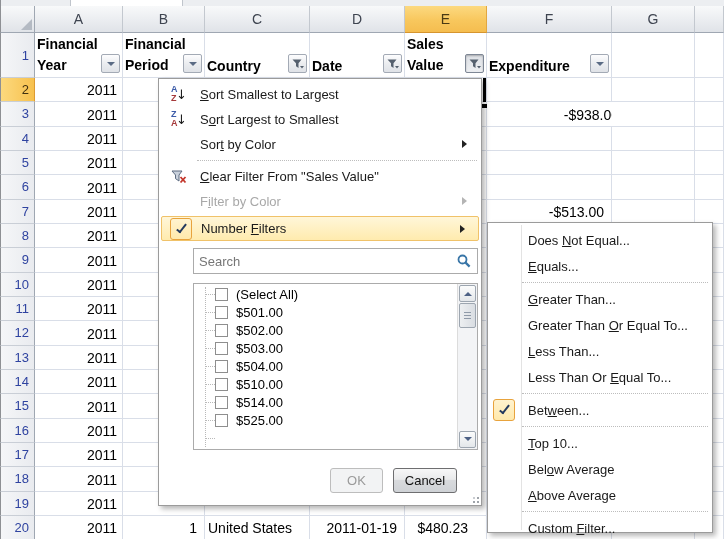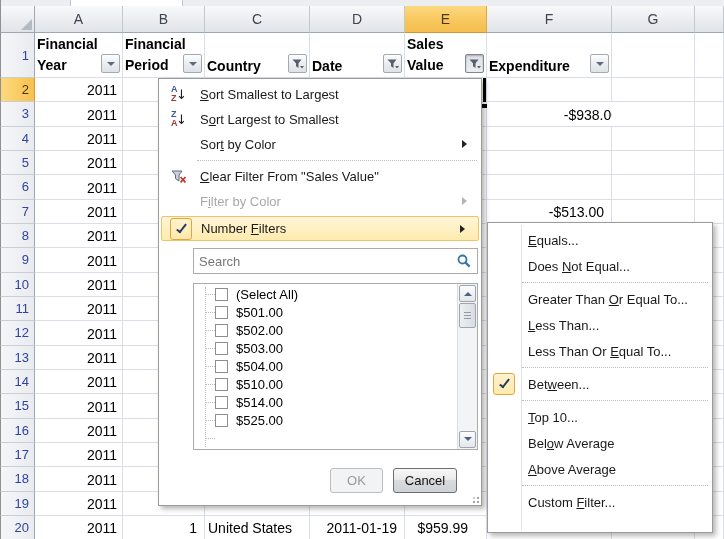--- a/index.html
+++ b/index.html
@@ -559,10 +559,10 @@
     <div class="gutline"></div>
     <div id="submenuitems">
         <div class="smi">
+          <div class="lab">Does <span class="u">N</span>ot Equal...</div>
+        </div>
+        <div class="smi">
           <div class="lab"><span class="u">E</span>quals...</div>
-        </div>
-        <div class="smi">
-          <div class="lab">Does <span class="u">N</span>ot Equal...</div>
         </div>
         <div class="ssep"></div>
         <div class="smi">

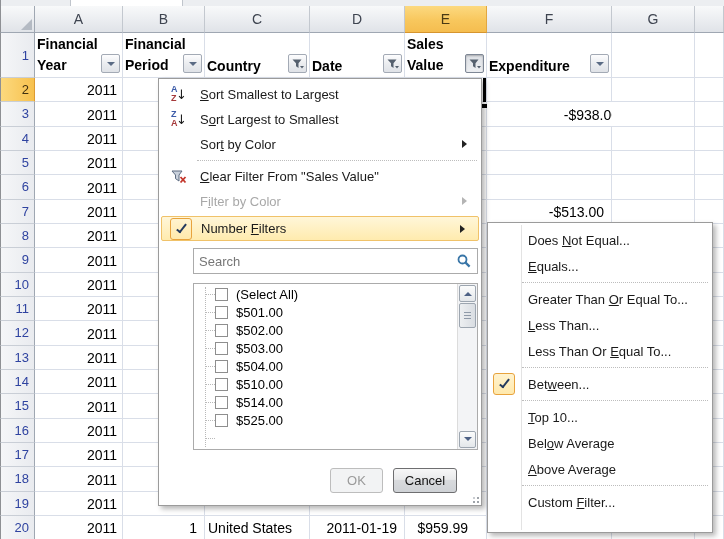--- a/index.html
+++ b/index.html
@@ -566,6 +566,9 @@
         </div>
         <div class="ssep"></div>
         <div class="smi">
+          <div class="lab"><span class="u">G</span>reater Than...</div>
+        </div>
+        <div class="smi">
           <div class="lab">Greater Than <span class="u">O</span>r Equal To...</div>
         </div>
         <div class="smi">

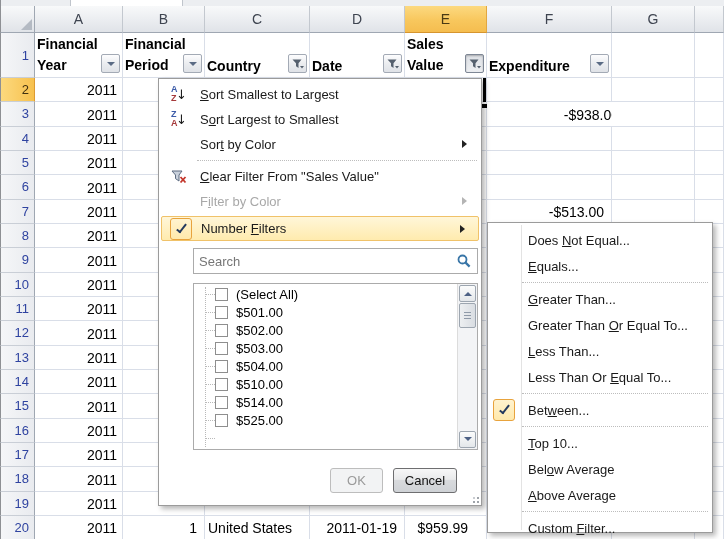--- a/index.html
+++ b/index.html
@@ -428,7 +428,7 @@
         <div class="val r" style="padding-right: 7px;">2011-01-19</div>
       </div>
       <div class="cell" style="left: 405px; top: 515.94px; width: 82px; height: 24.33px;">
-        <div class="val r" style="padding-right: 18px;">$959.99</div>
+        <div class="val r" style="padding-right: 18px;">$480.23</div>
       </div>
       <div class="cell" style="left: 487px; top: 515.94px; width: 125px; height: 24.33px;"></div>
       <div class="cell" style="left: 612px; top: 515.94px; width: 83px; height: 24.33px;"></div>

